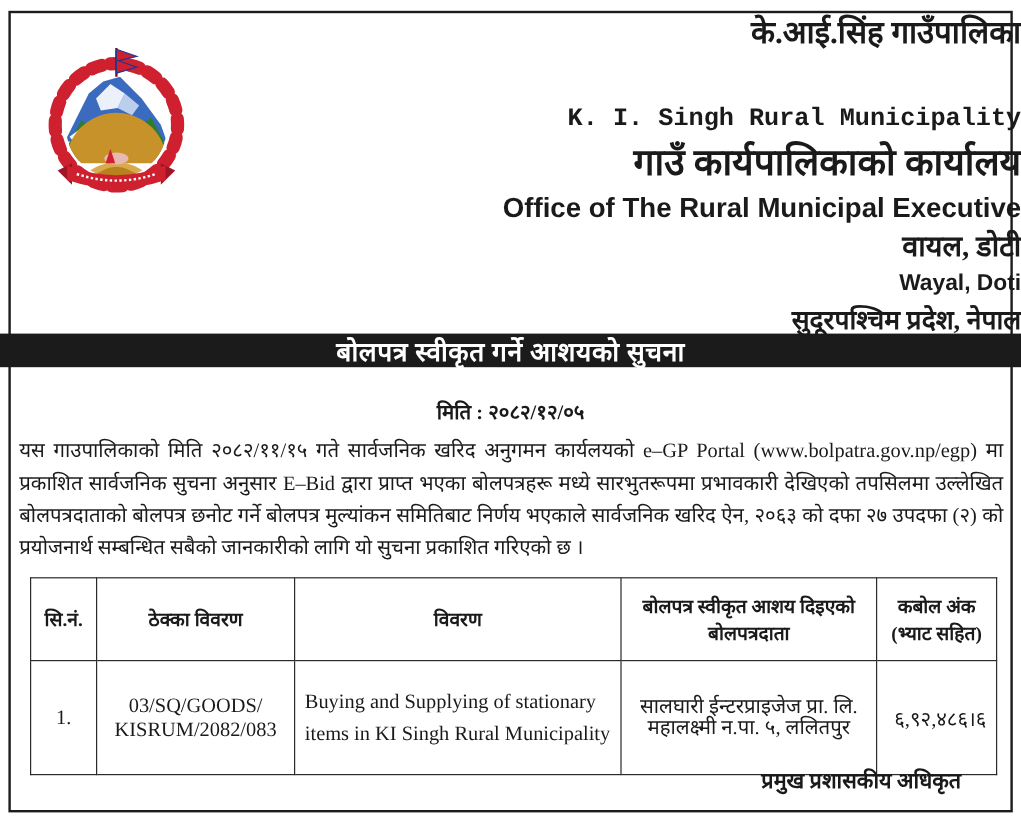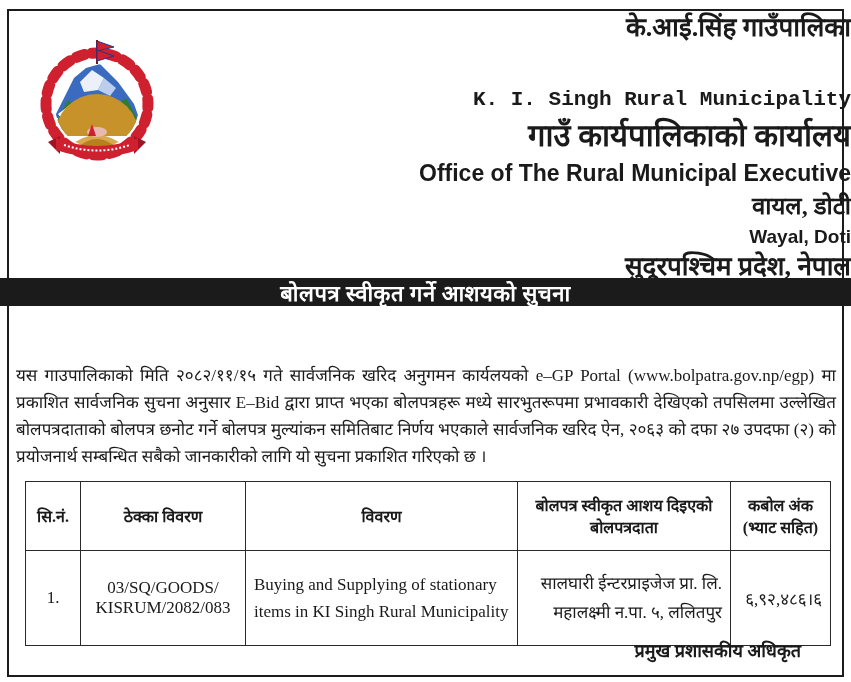--- a/index.html
+++ b/index.html
@@ -21,7 +21,7 @@
   .h-en-2 { font-family:"Liberation Sans", sans-serif; font-size:23px; font-weight:bold; line-height:32px; }
   .h-np-3 { font-size:24px; font-weight:bold; line-height:34px; }
   .h-en-3 { font-family:"Liberation Sans", sans-serif; font-size:19px; font-weight:bold; line-height:28px;padding-left:48px; }
-  .h-np-4 { font-size:26px; font-weight:bold; line-height:31px; }
+  .h-np-4 { font-size:22px; font-weight:bold; line-height:31px; }
   .h-en-4 { font-family:"Liberation Sans", sans-serif; font-size:17px; font-weight:bold; line-height:25px; }
 
   .banner {

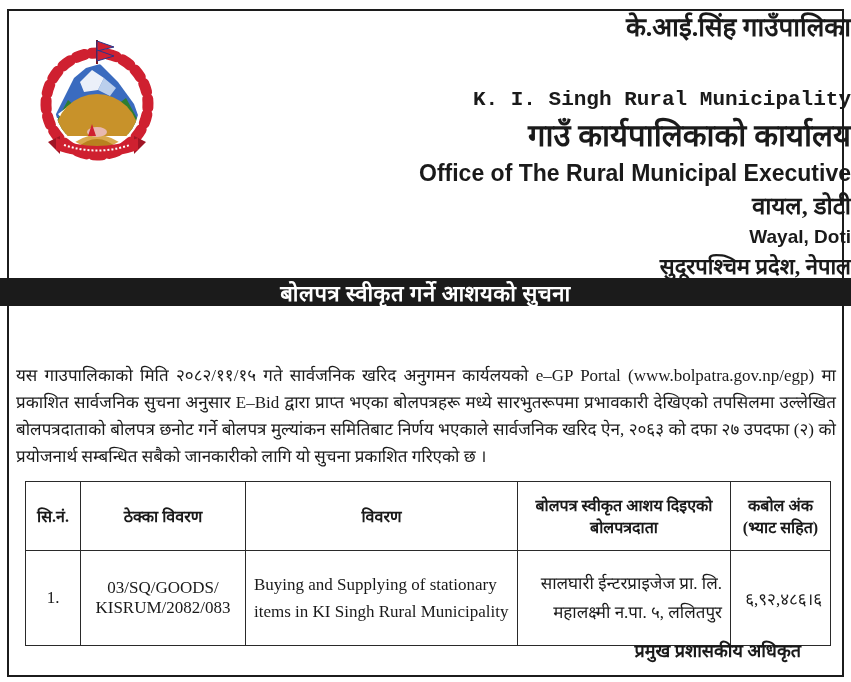--- a/index.html
+++ b/index.html
@@ -125,6 +125,7 @@
     <span>बोलपत्र स्वीकृत गर्ने आशयको सुचना</span>
   </div>
 
+  <div class="date-line">मिति : २०८२/१२/०५</div>
 
   <div class="body-para">यस गाउपालिकाको मिति २०८२/११/१५ गते सार्वजनिक खरिद अनुगमन कार्यलयको e–GP Portal (www.bolpatra.gov.np/egp) मा प्रकाशित सार्वजनिक सुचना अनुसार E–Bid द्वारा प्राप्त भएका बोलपत्रहरू मध्ये सारभुतरूपमा प्रभावकारी देखिएको तपसिलमा उल्लेखित बोलपत्रदाताको बोलपत्र छनोट गर्ने बोलपत्र मुल्यांकन समितिबाट निर्णय भएकाले सार्वजनिक खरिद ऐन, २०६३ को दफा २७ उपदफा (२) को प्रयोजनार्थ सम्बन्धित सबैको जानकारीको लागि यो सुचना प्रकाशित गरिएको छ ।</div>
 

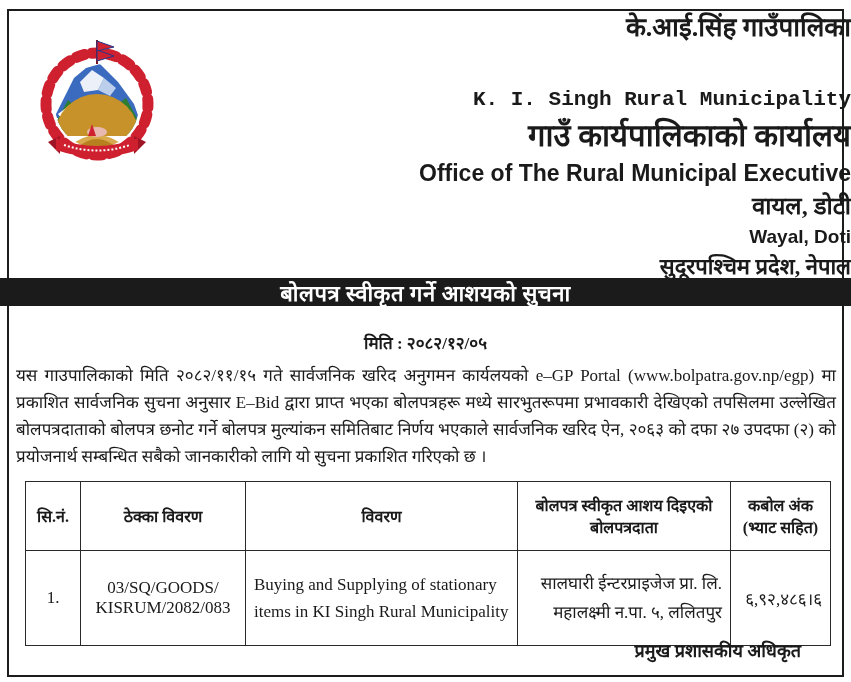--- a/index.html
+++ b/index.html
@@ -52,7 +52,7 @@
   .cell-sn { text-align:center; }
   .cell-contract { text-align:center; white-space:pre-line; padding-left:10px; }
   .cell-desc { text-align:left; line-height:27px; padding-left:10px; }
-  .cell-bidder { text-align:right; white-space:pre-line; line-height:29px; padding-left:12px; }
+  .cell-bidder { text-align:center; white-space:pre-line; line-height:18px; padding-left:12px; }
   .cell-amount { text-align:right; font-size:15px; }
 
   .signature {

